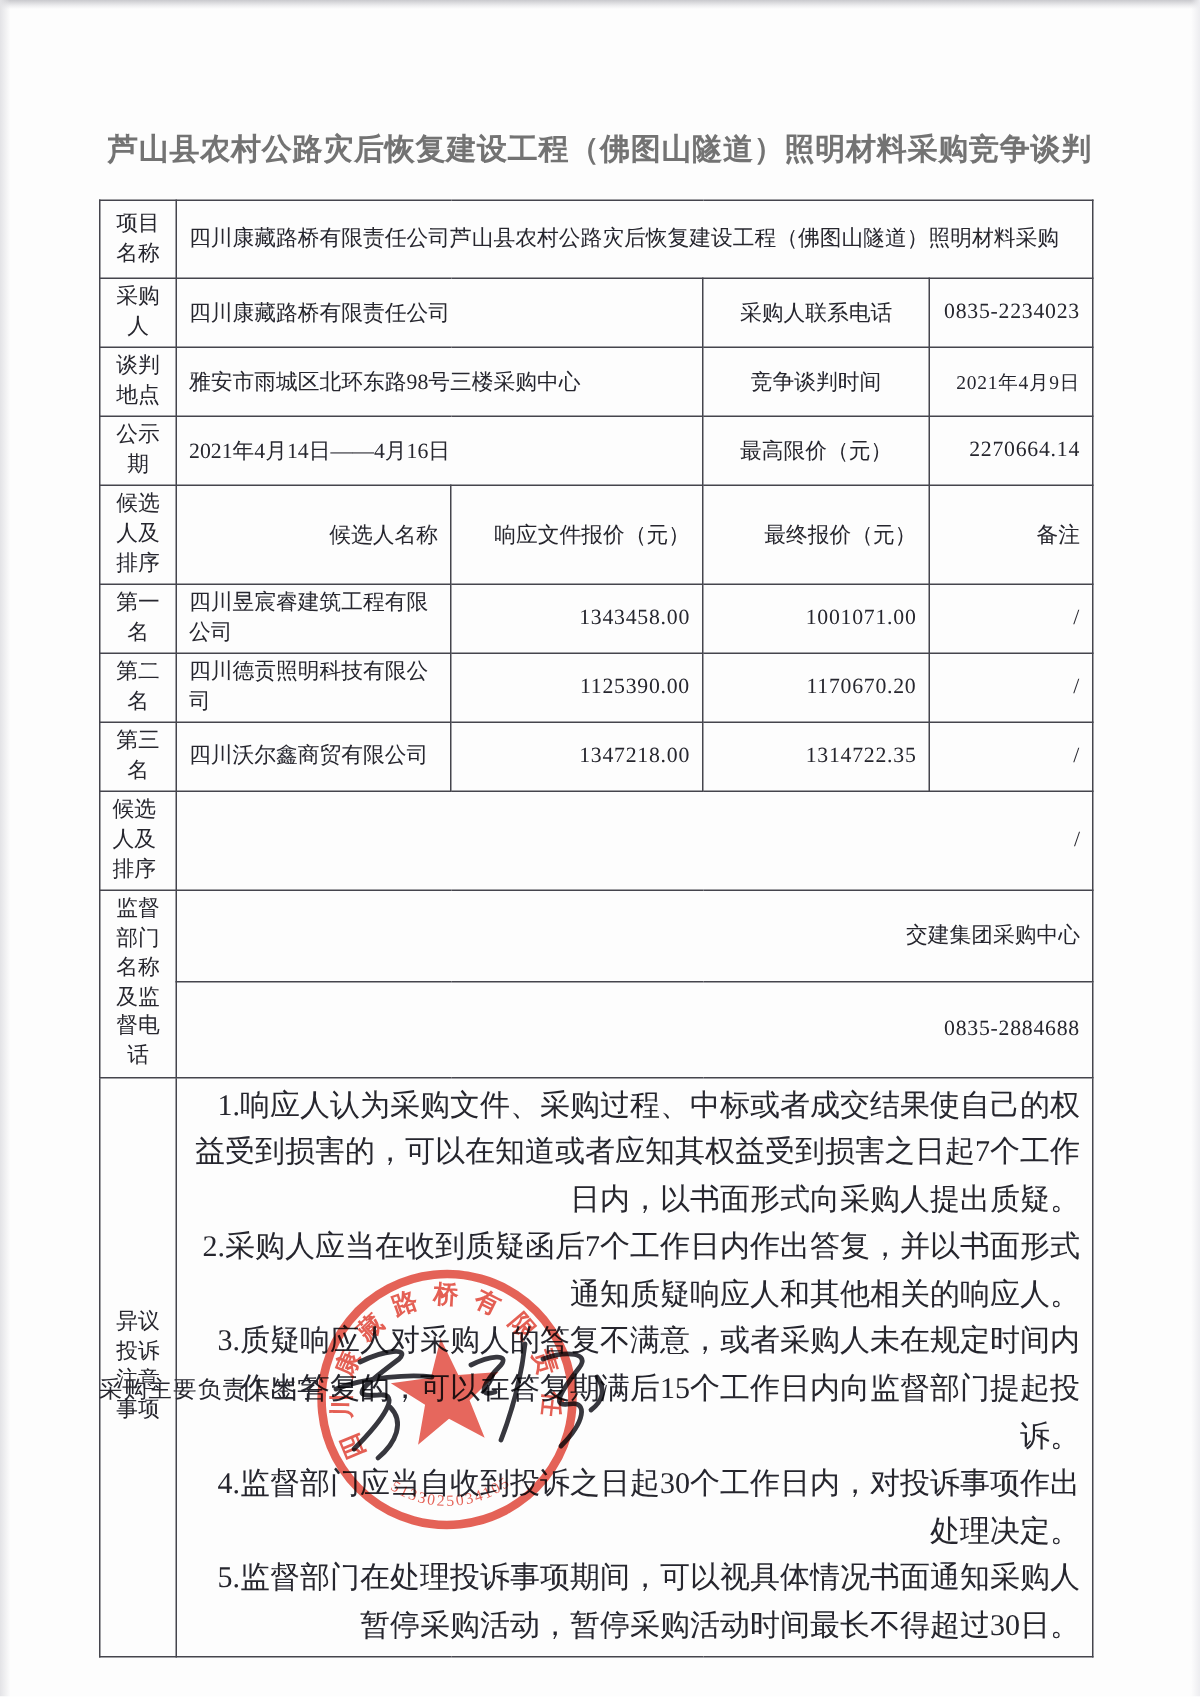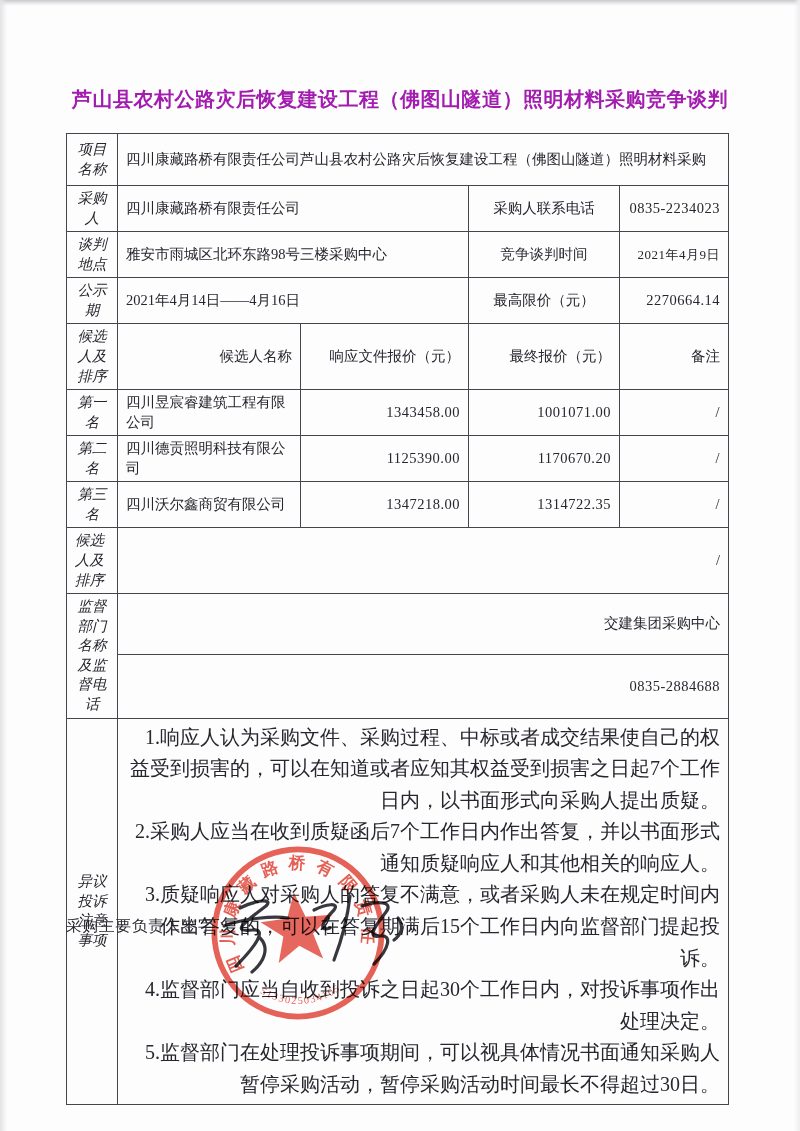--- a/index.html
+++ b/index.html
@@ -18,7 +18,7 @@
 
   .doc-title{
     position:absolute;left:0;top:86px;width:800px;
-    text-align:center;font-size:20px;font-weight:bold;color:#a21caf;
+    text-align:center;font-size:20px;font-weight:bold;color:#737373;
     letter-spacing:0.5px;
   }
 

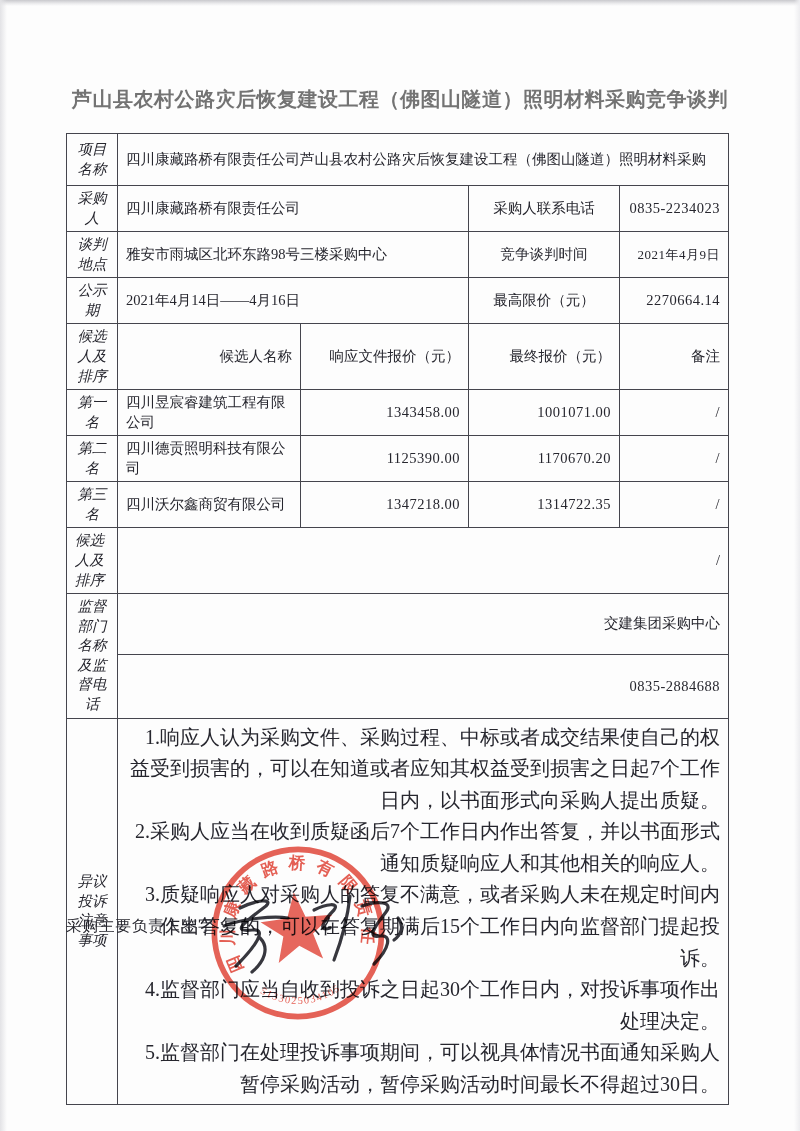--- a/index.html
+++ b/index.html
@@ -36,7 +36,6 @@
   td.lbl{
     padding:2px 3px;font-size:13px;text-align:center;line-height:1.35;
     word-break:break-all;
-    font-style:italic;
   }
   td.val-left{text-align:left;}
   td.val-center{text-align:right;}

